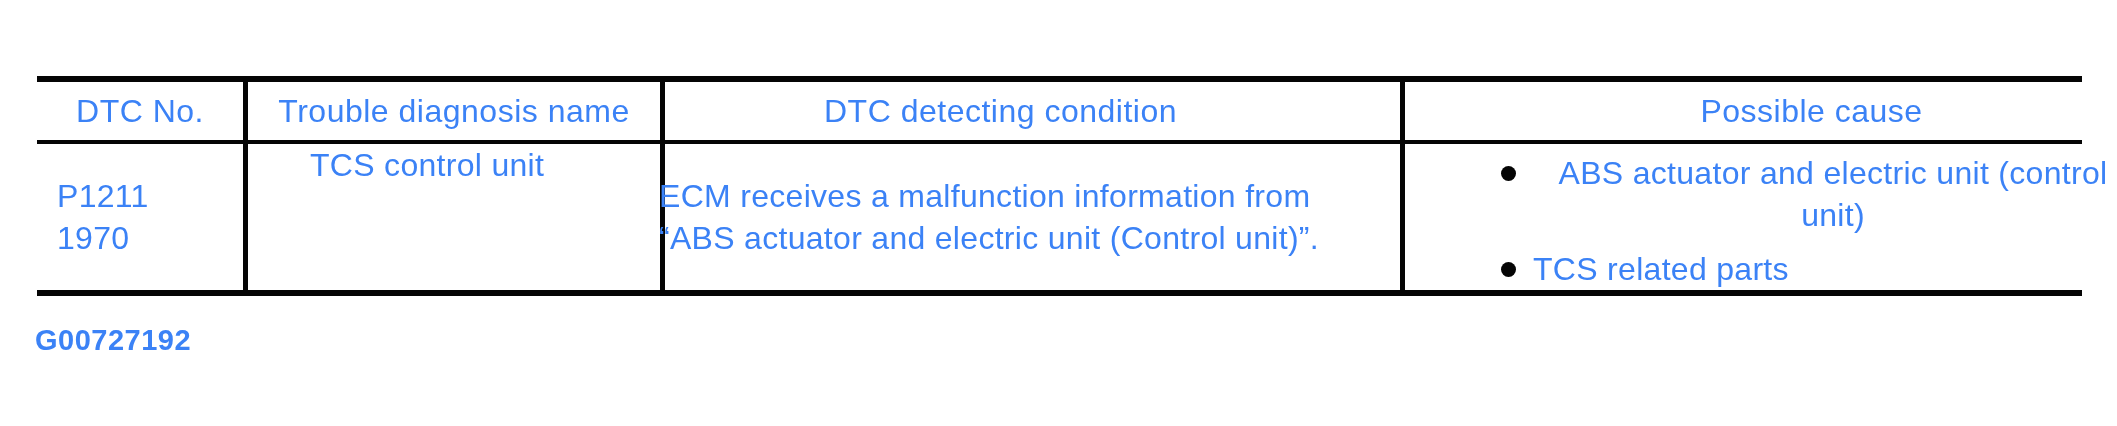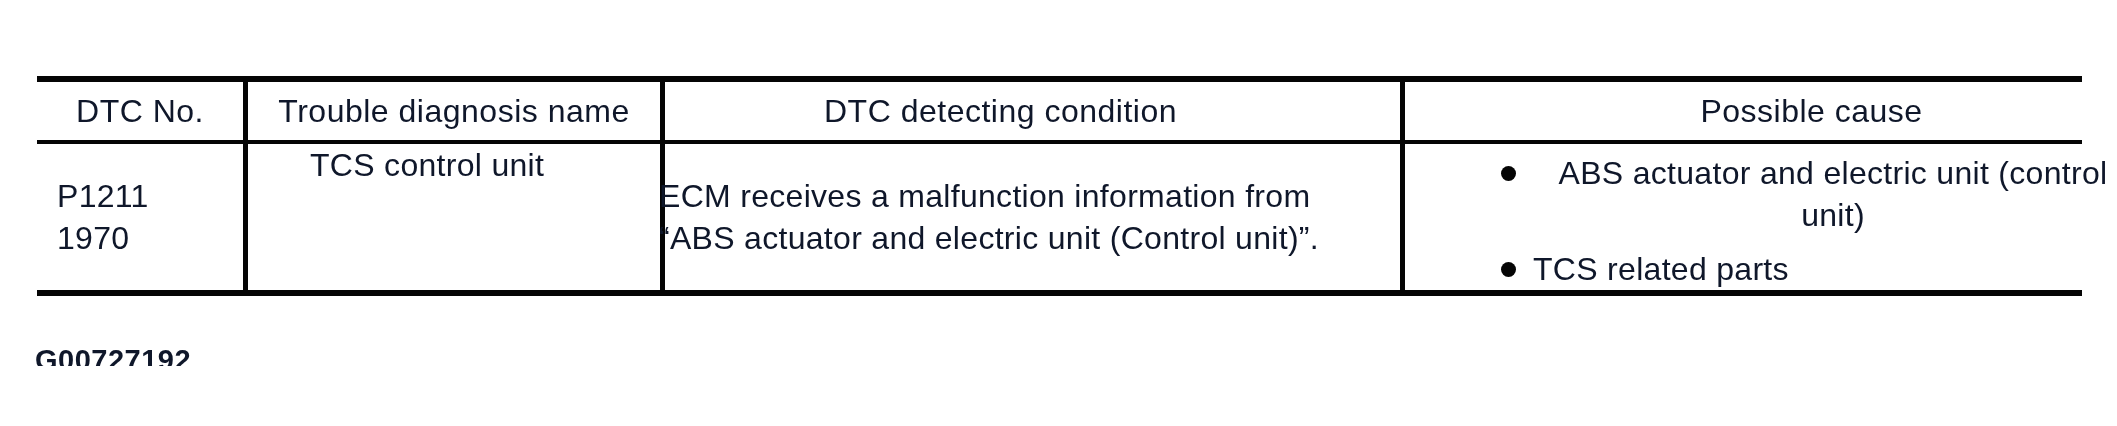--- a/index.html
+++ b/index.html
@@ -13,7 +13,7 @@
     height: 366px;
     background: #ffffff;
     font-family: "Liberation Sans", "DejaVu Sans", sans-serif;
-    color: #0f172a;
+    color: #3b82f6;
     overflow: hidden;
   }
   

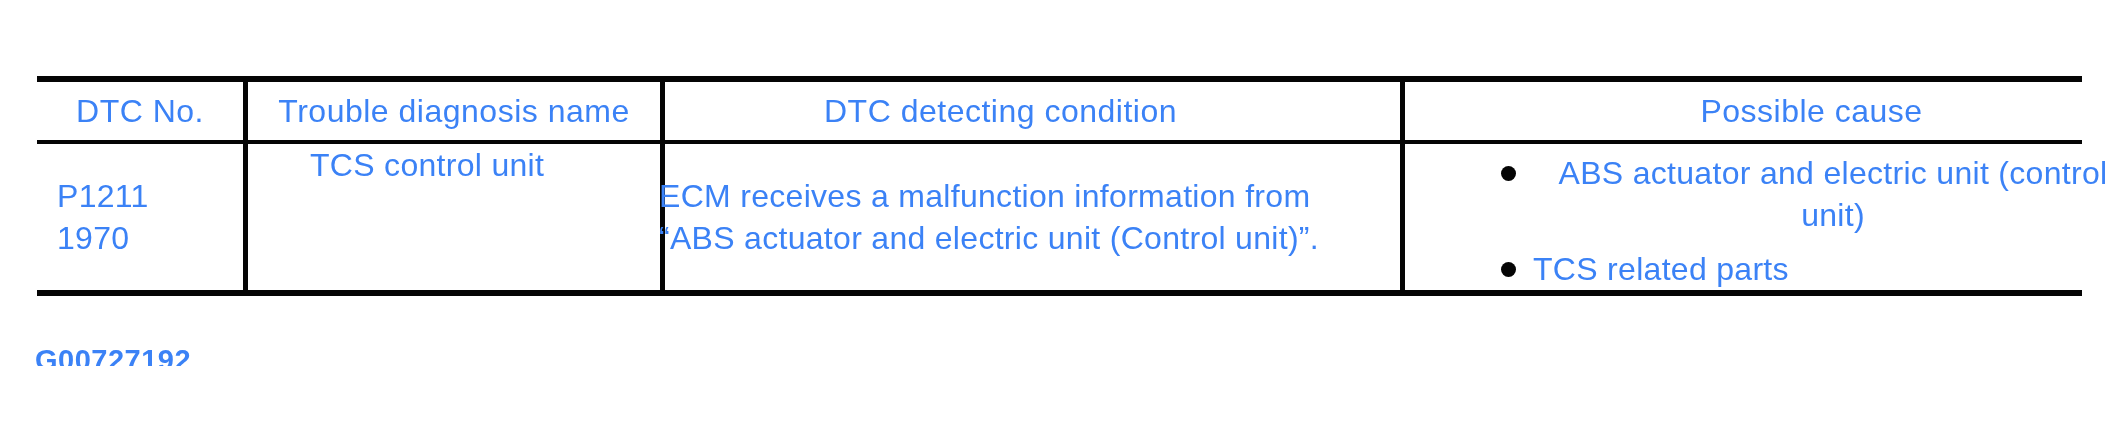--- a/index.html
+++ b/index.html
@@ -122,7 +122,6 @@
     font-size: 29px;
     font-weight: bold;
     letter-spacing: 0.5px;
-    margin-top: 20px;
   }
 </style>
 </head>

